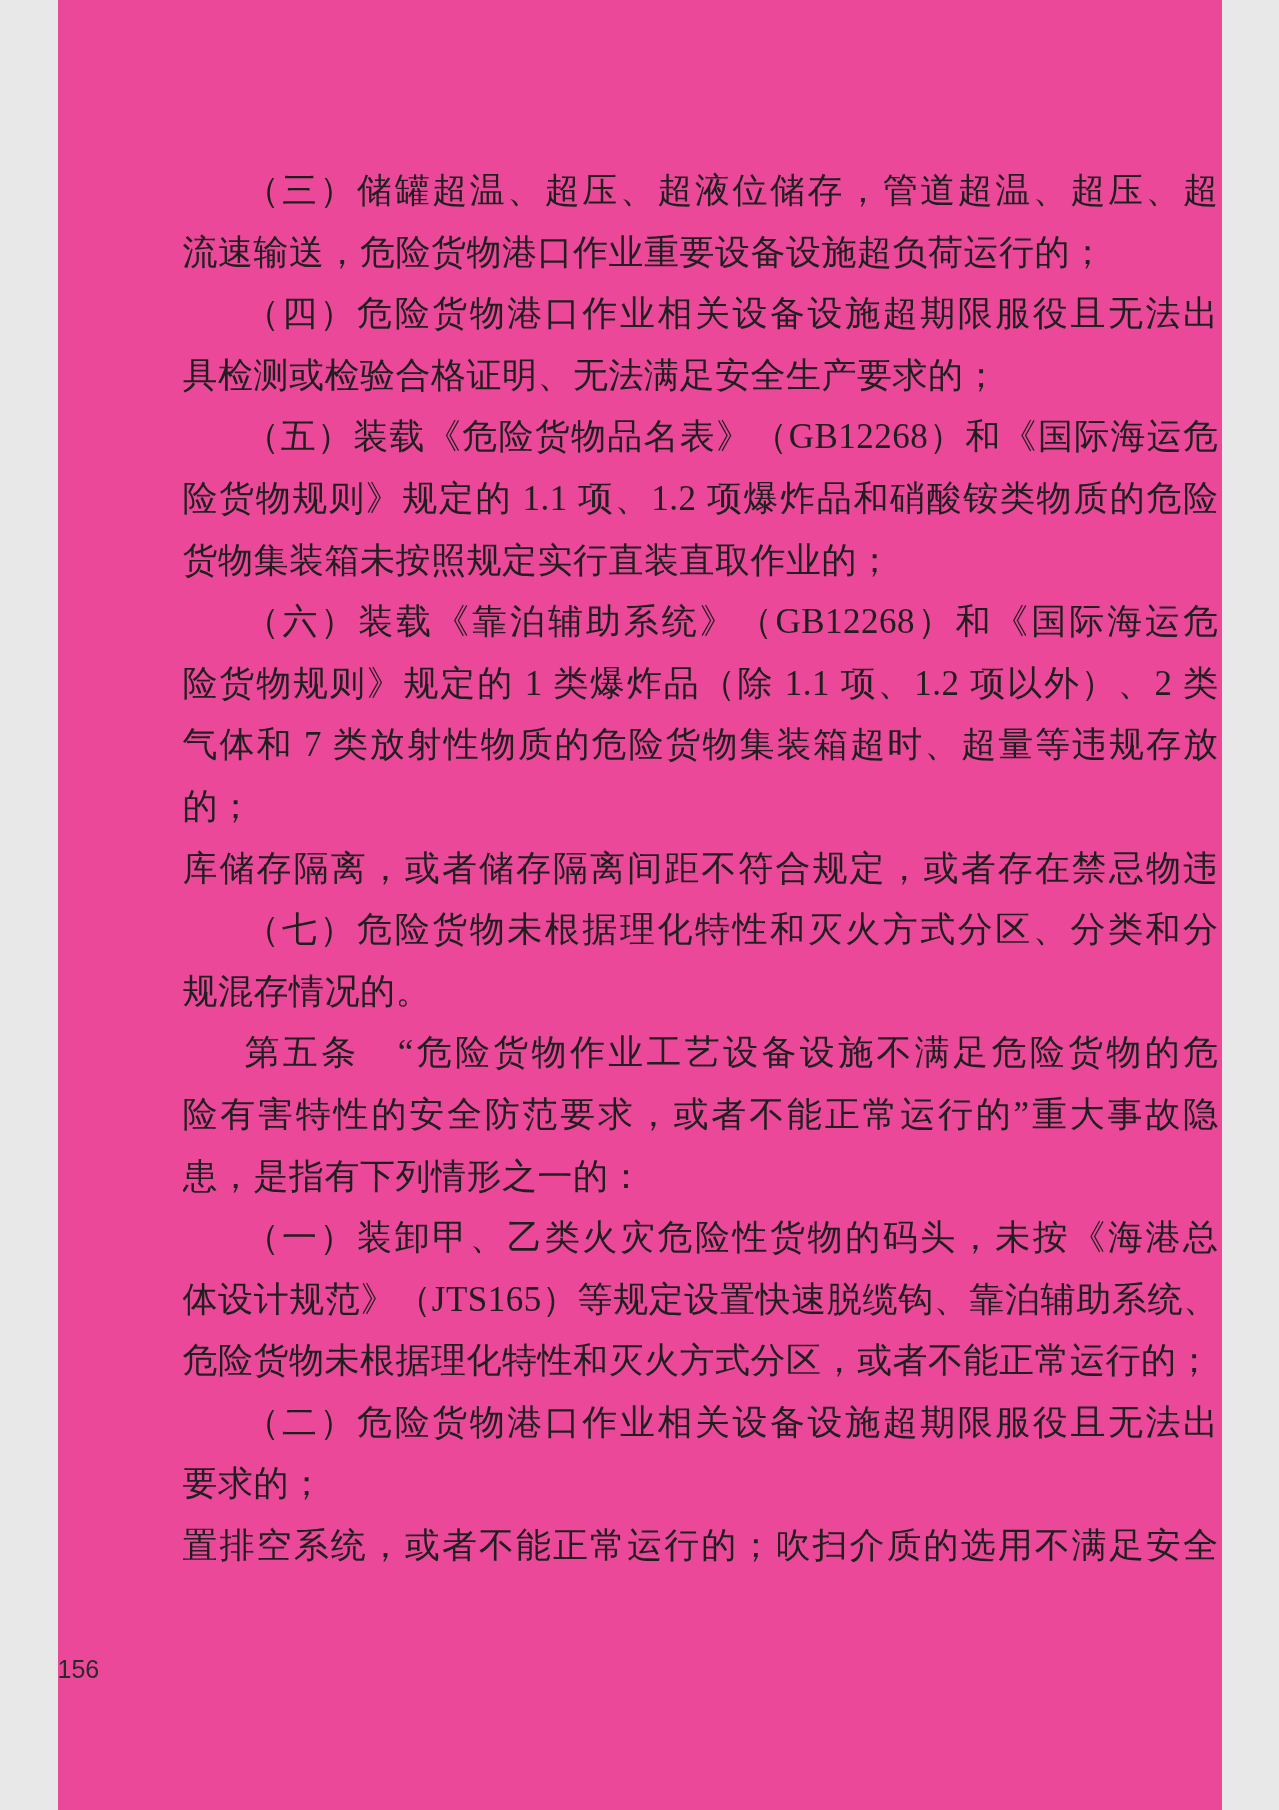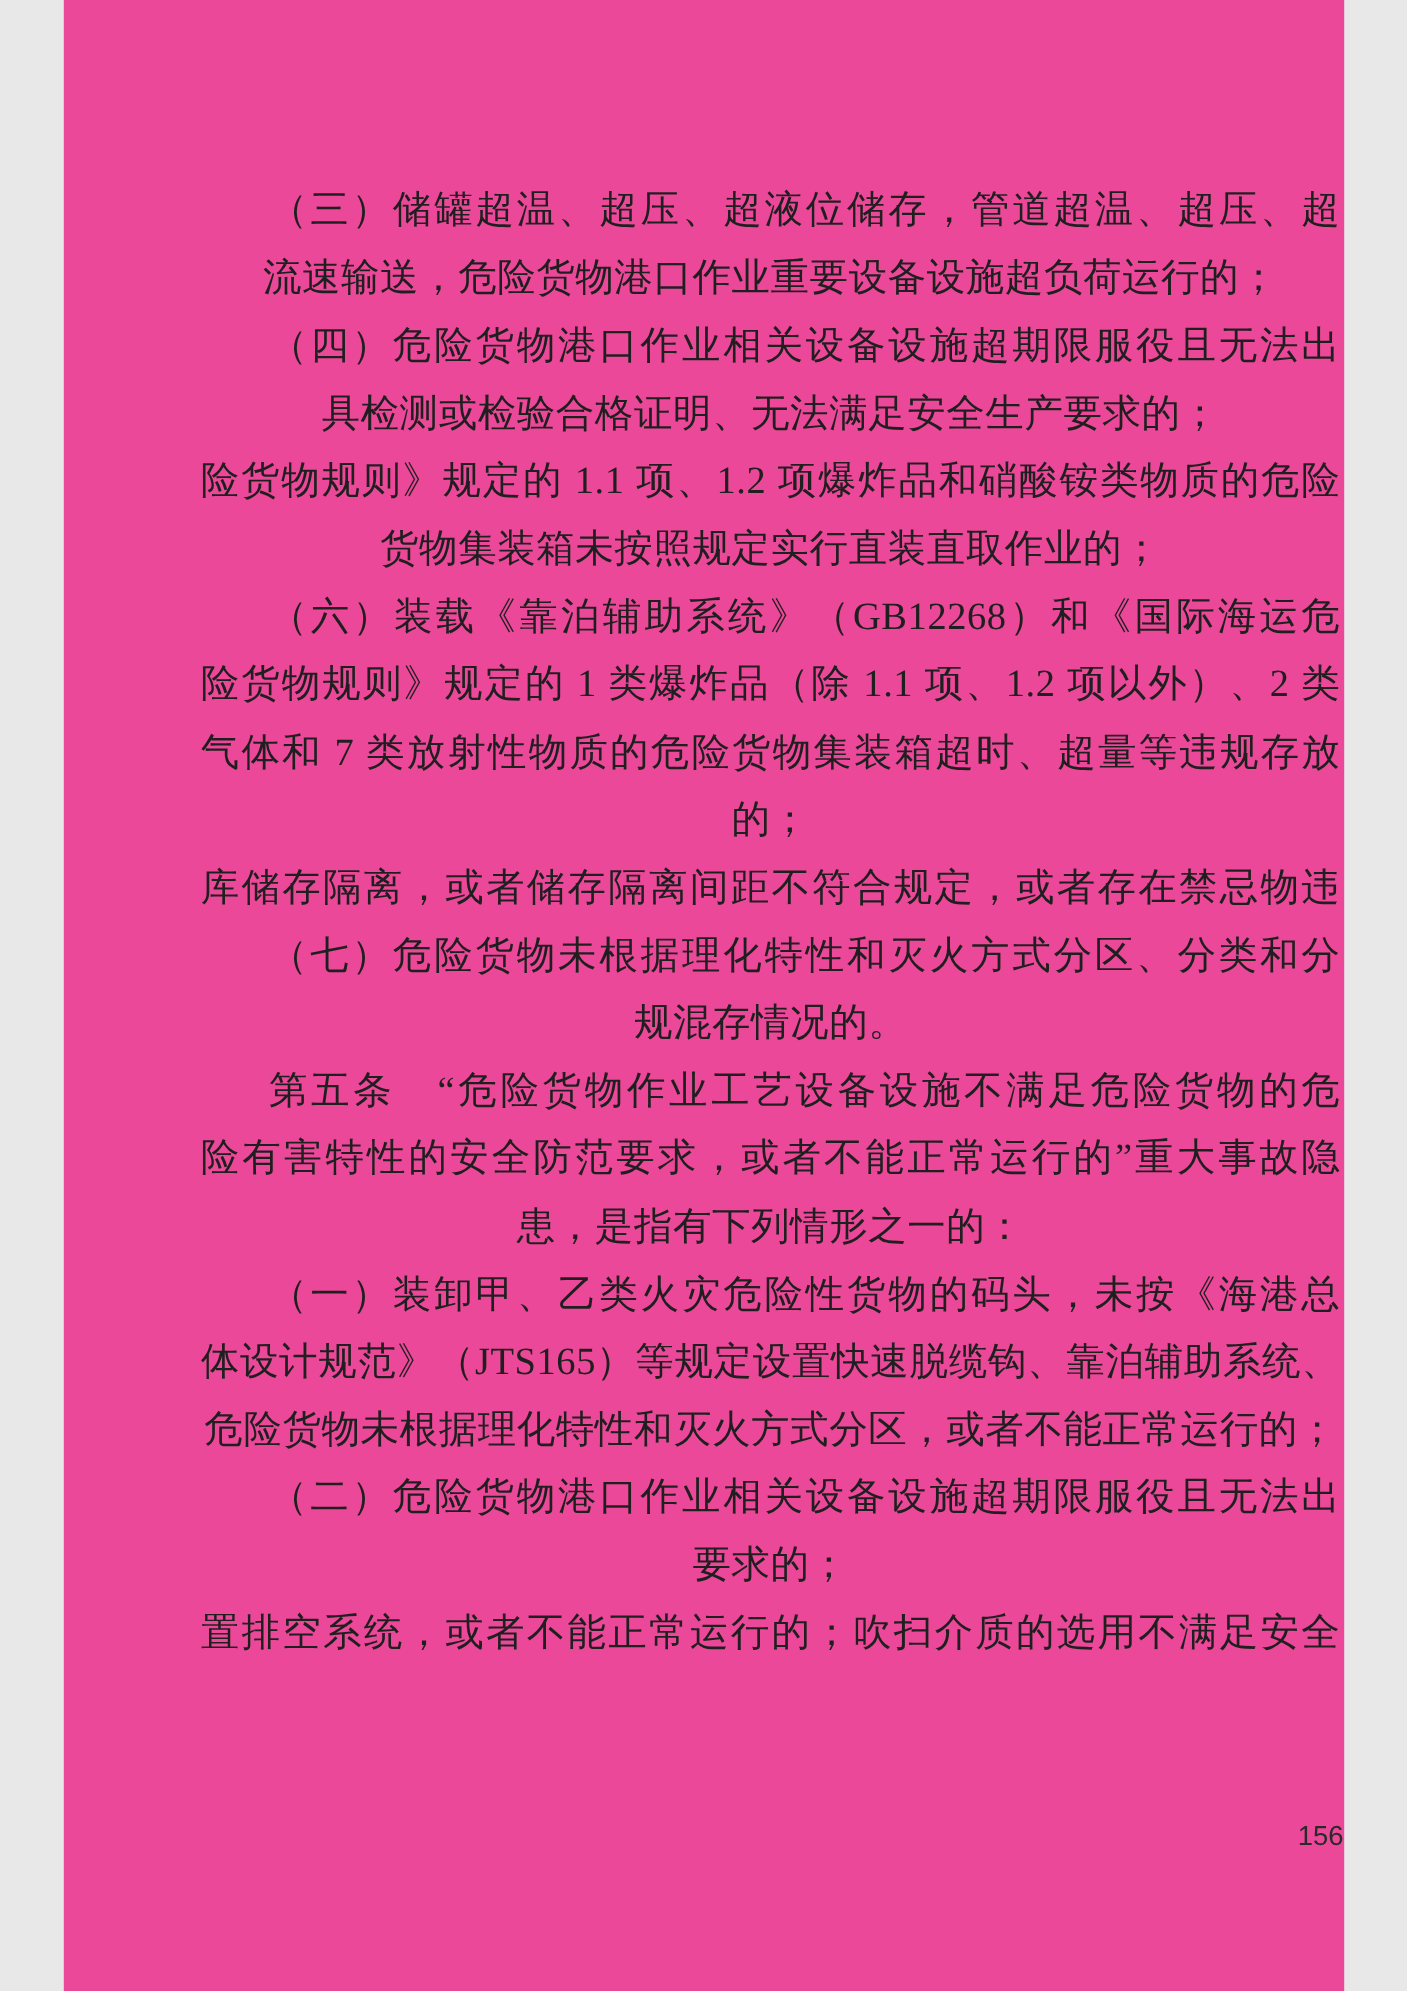--- a/index.html
+++ b/index.html
@@ -29,7 +29,7 @@
   .line {
     height: 61.6px;
     overflow: hidden;
-    text-align: center;
+    text-align: left;
     white-space: normal;
   }
   .line.full {

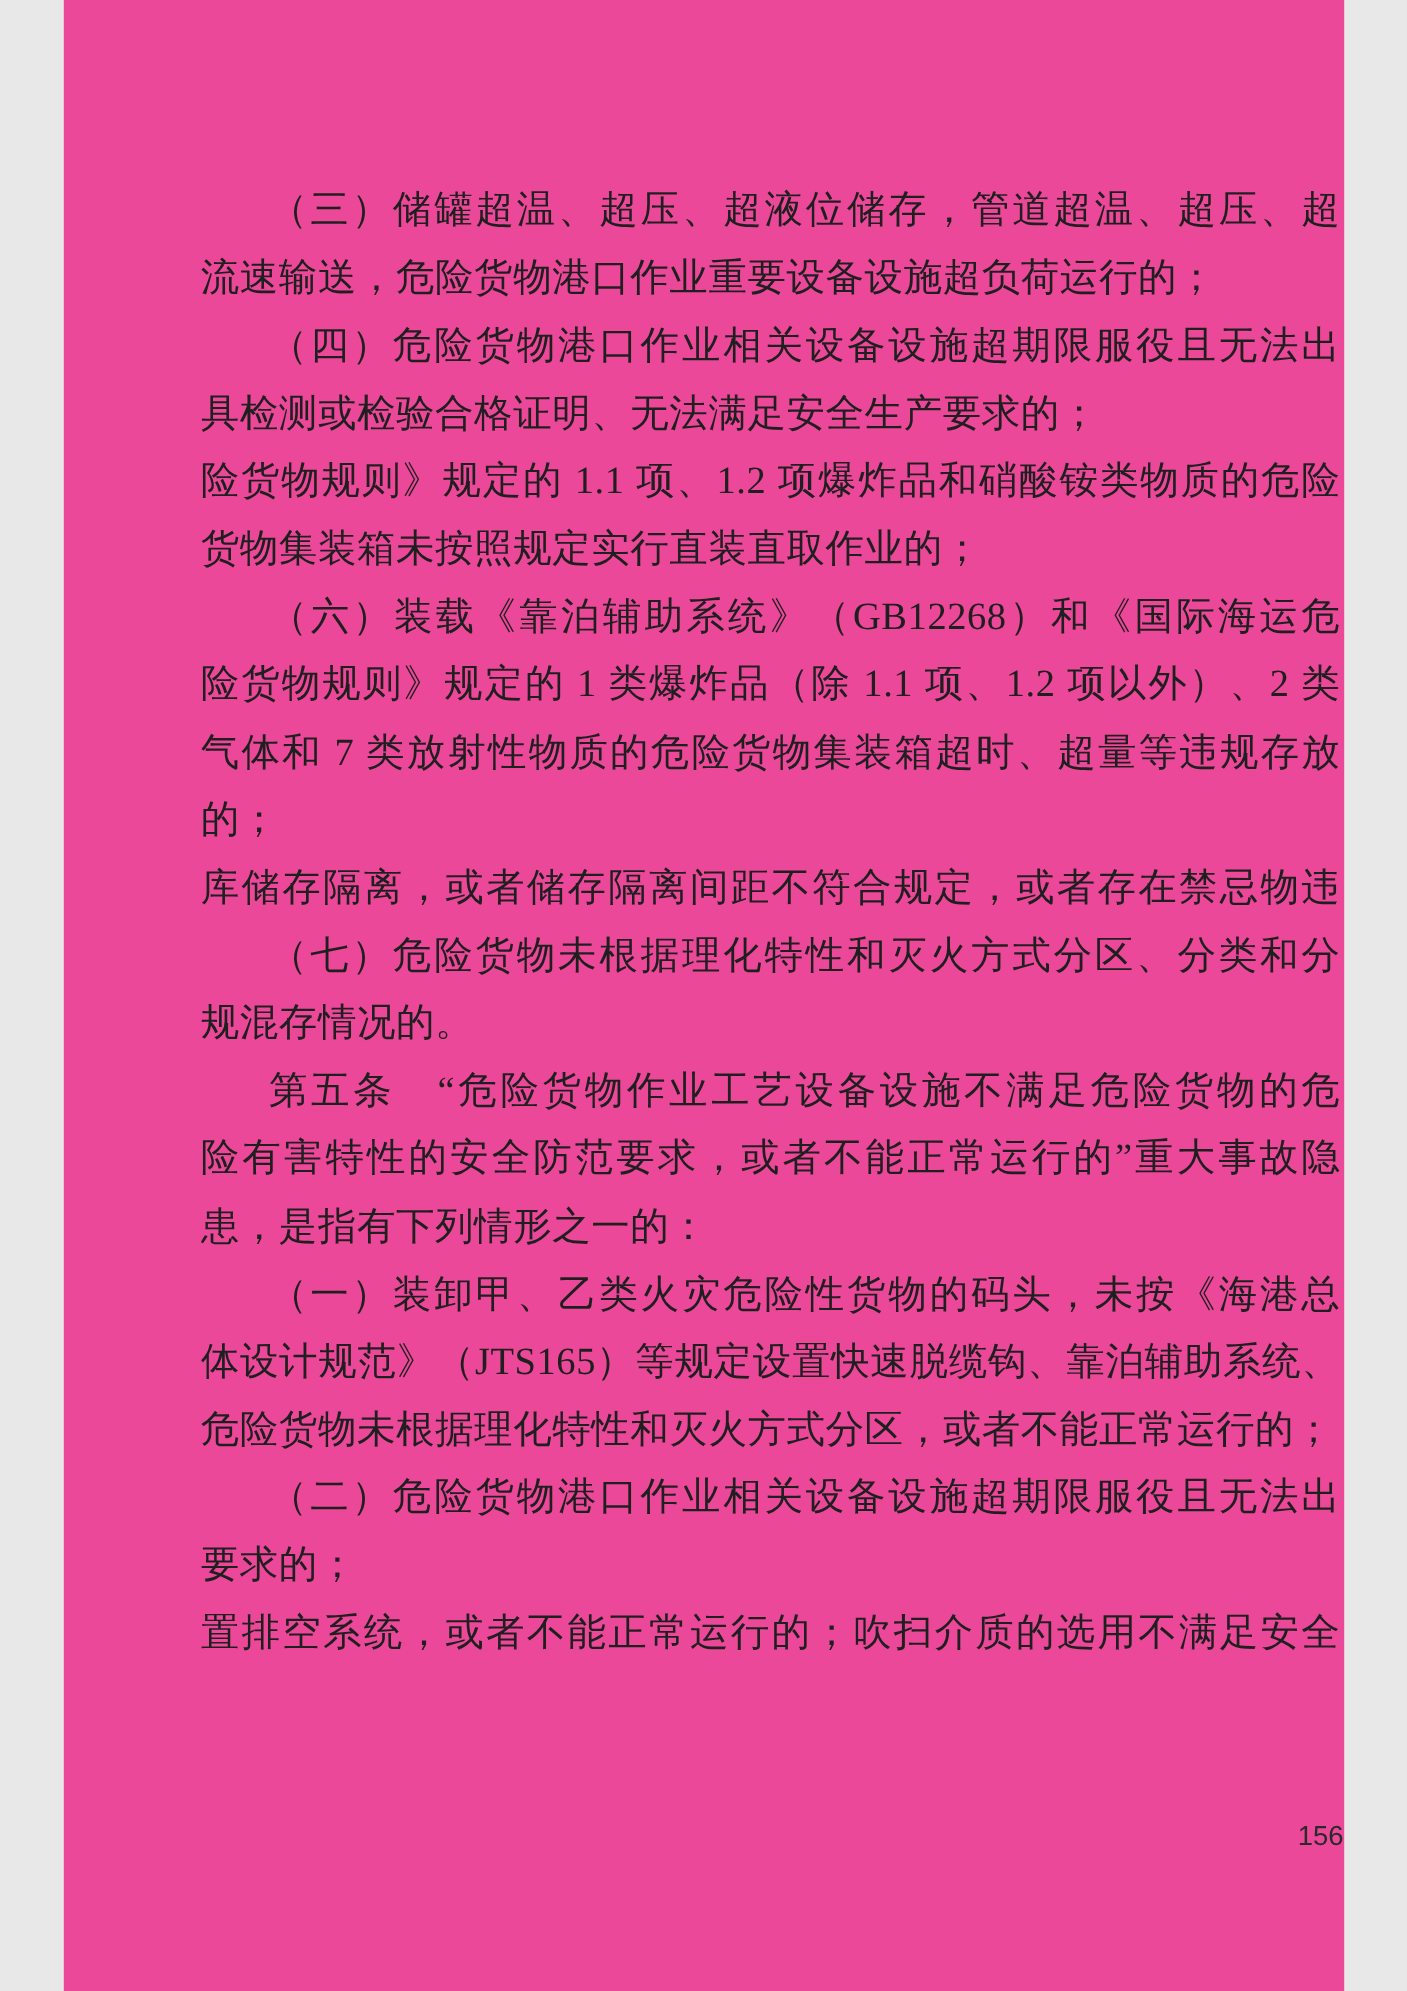--- a/index.html
+++ b/index.html
@@ -62,6 +62,7 @@
       <div class="line">流速输送，危险货物港口作业重要设备设施超负荷运行的；</div>
       <div class="line full indent">（四）危险货物港口作业相关设备设施超期限服役且无法出</div>
       <div class="line">具检测或检验合格证明、无法满足安全生产要求的；</div>
+      <div class="line full indent">（五）装载《危险货物品名表》（GB12268）和《国际海运危</div>
       <div class="line full">险货物规则》规定的 1.1 项、1.2 项爆炸品和硝酸铵类物质的危险</div>
       <div class="line">货物集装箱未按照规定实行直装直取作业的；</div>
       <div class="line full indent">（六）装载《靠泊辅助系统》（GB12268）和《国际海运危</div>

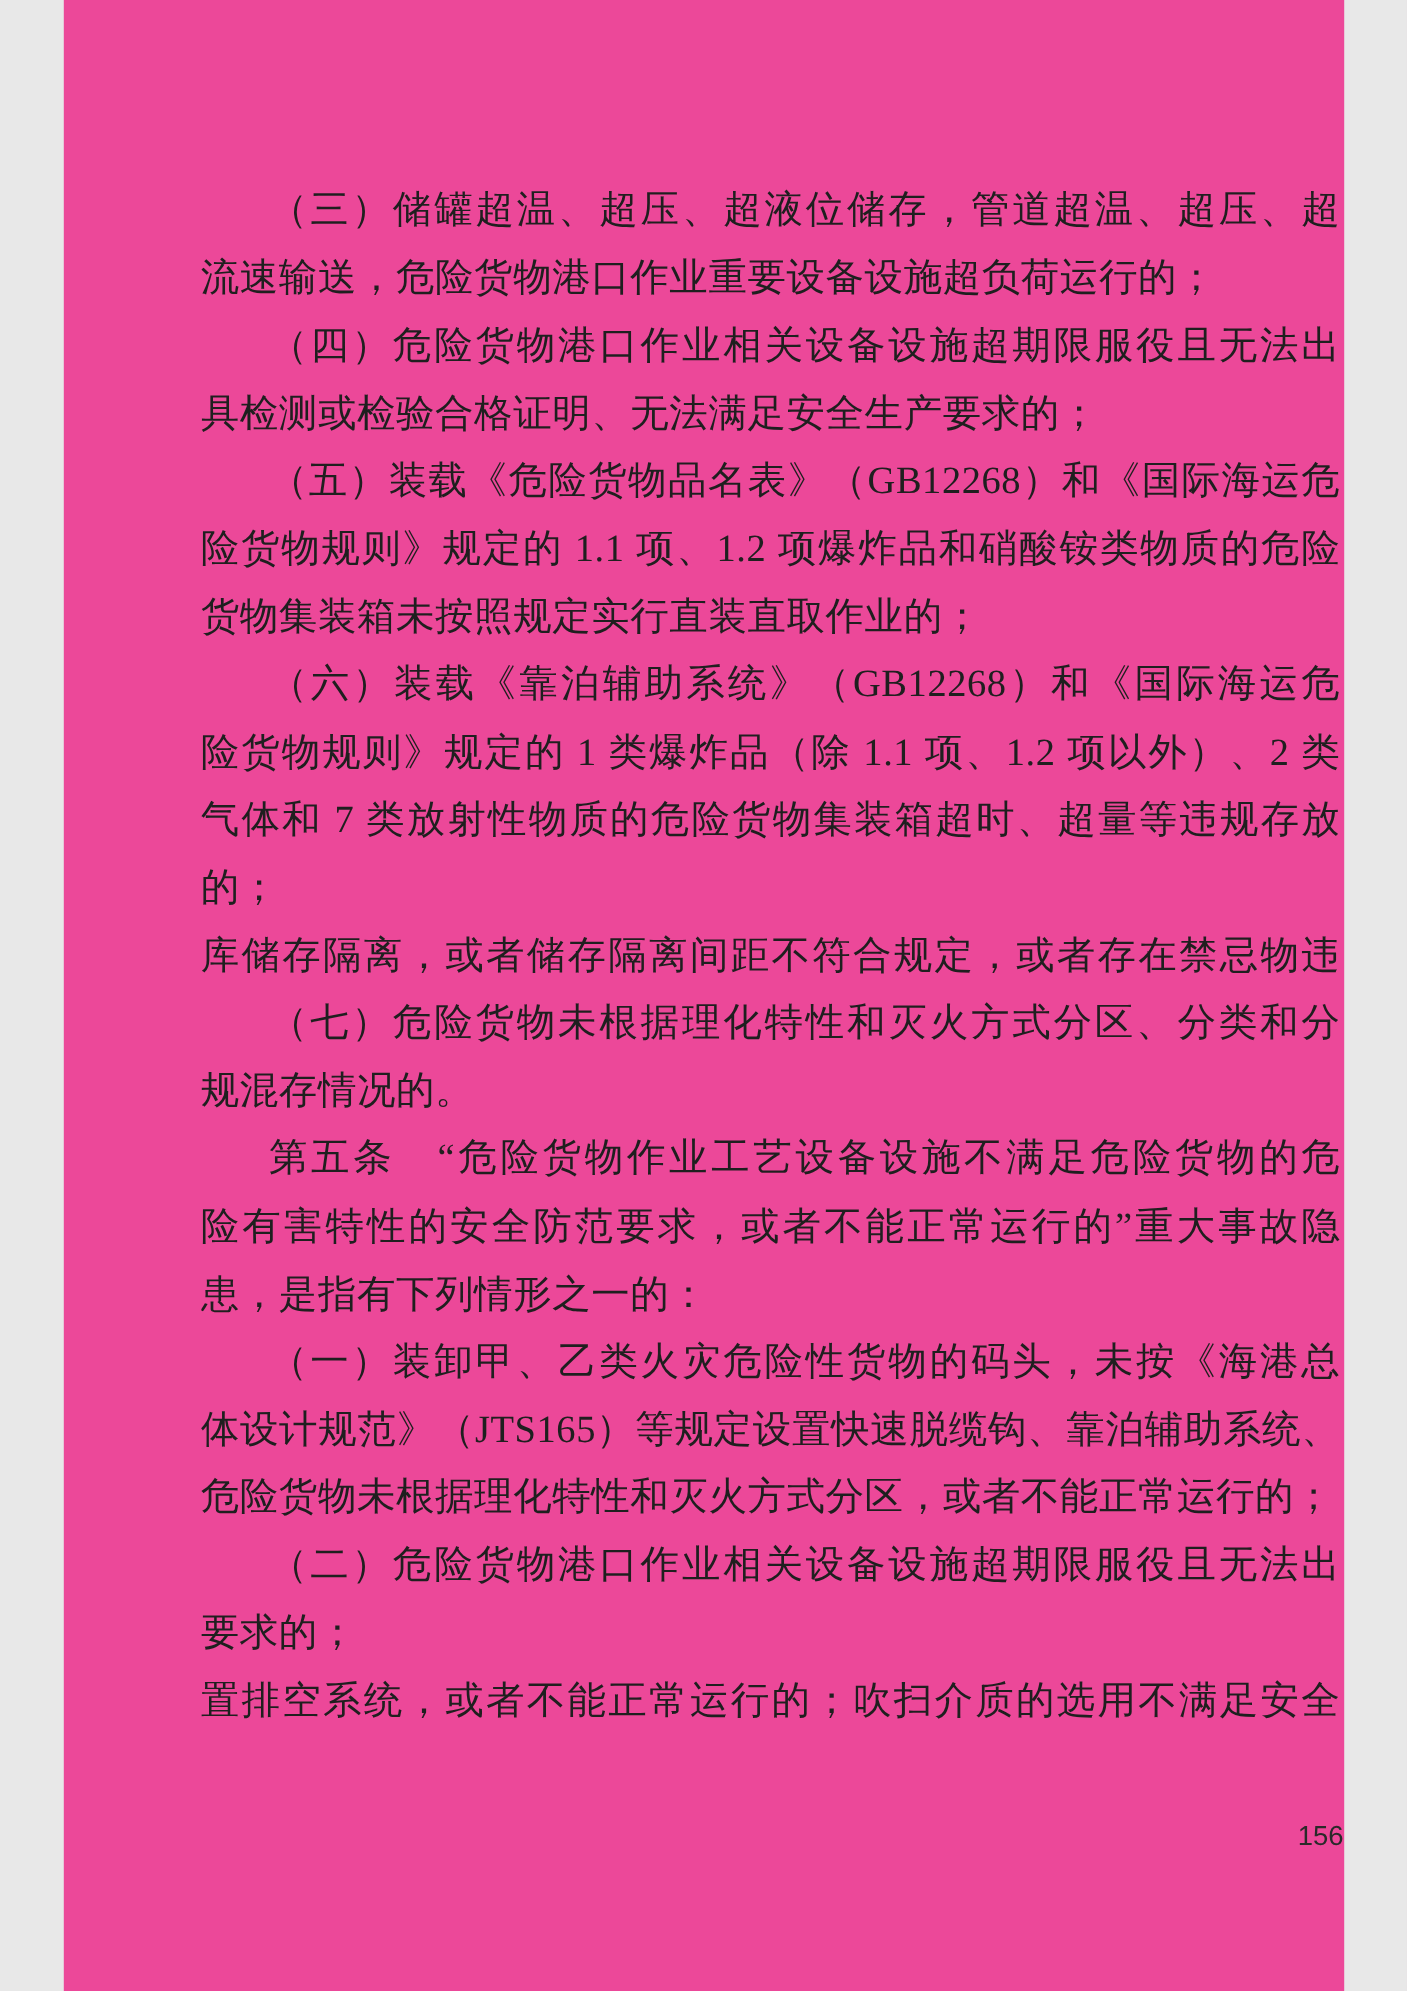--- a/index.html
+++ b/index.html
@@ -47,7 +47,7 @@
     top: 1655px;
     left: 0;
     width: 100%;
-    text-align: right;
+    text-align: left;
     font-family: "Liberation Sans", "DejaVu Sans", sans-serif;
     font-size: 25px;
     color: #2a2a2a;

